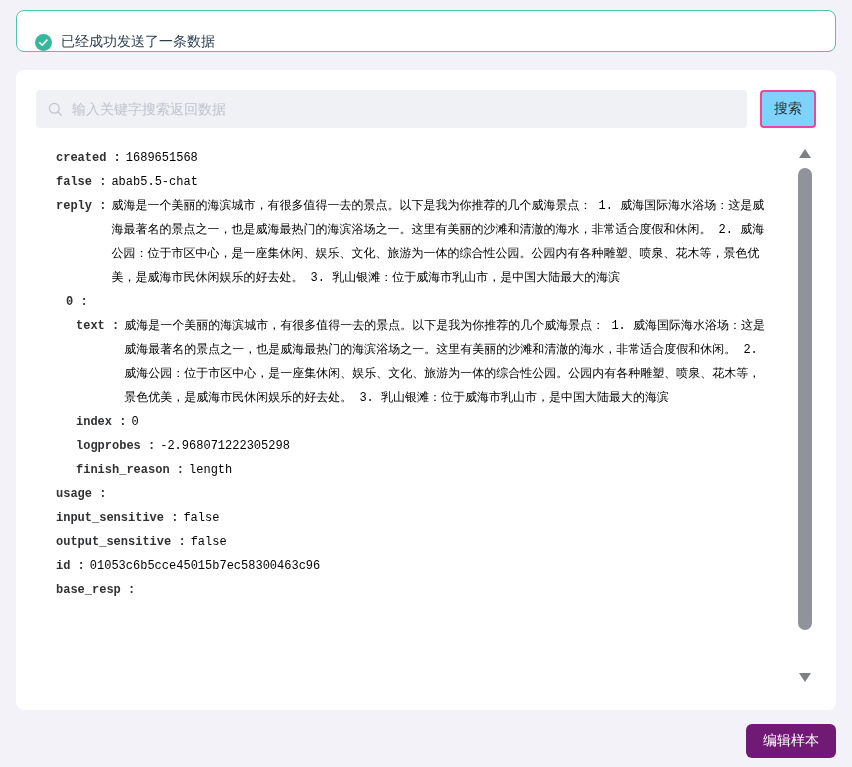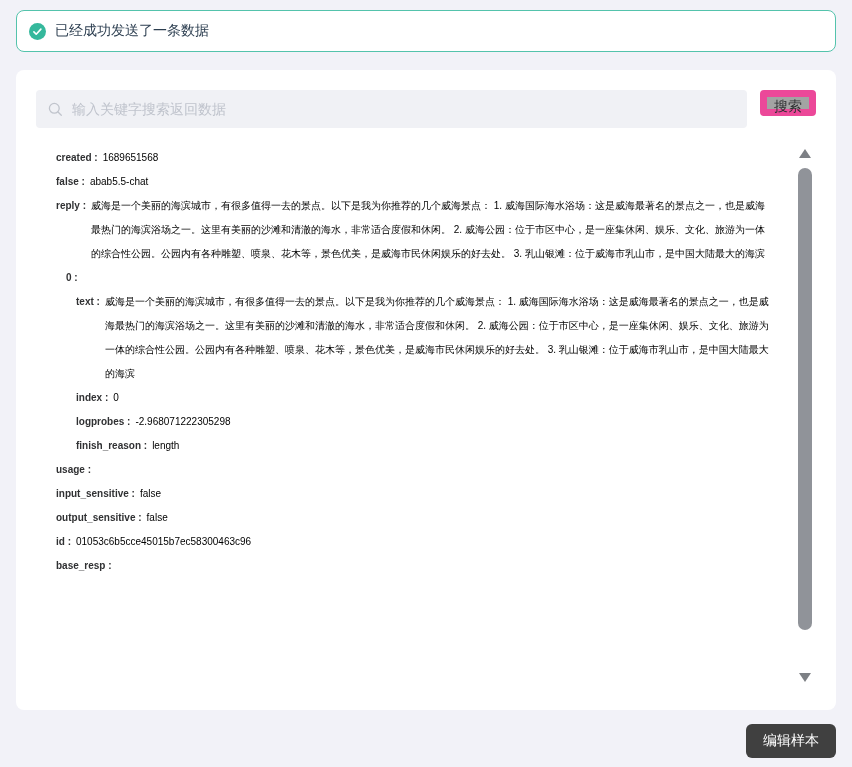--- a/index.html
+++ b/index.html
@@ -14,7 +14,7 @@
   .toast {
     position:absolute; left:16px; right:16px; top:10px; height:42px;
     background:#ffffff; border:1px solid #54c3ac; border-radius:8px;
-    display:flex; align-items:center; padding-left:12px; gap:9px;
+    display:flex; align-items:flex-end; padding-left:18px; gap:9px;
   }
   .toast-icon {
     width:17px; height:17px; flex:none; display:flex;

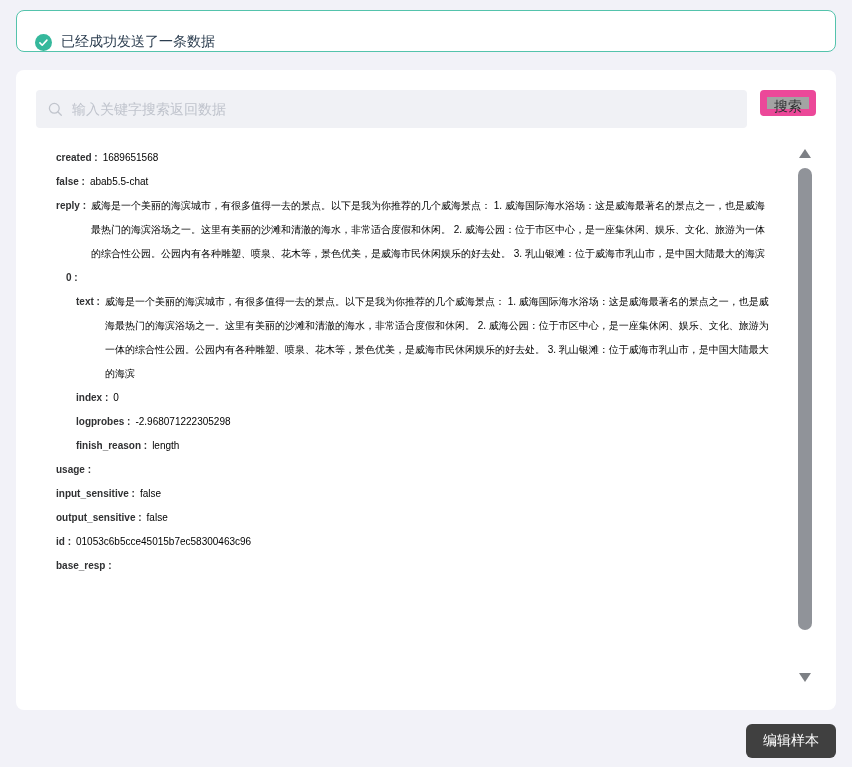--- a/index.html
+++ b/index.html
@@ -39,8 +39,8 @@
   }
   .search-box input::placeholder { color:#bfc3cc; }
   .search-btn {
-    width:56px; height:26px; flex:none;
-    background:#a3a3a3; border:7px solid #ec4899; border-radius:4px;
+    width:56px; height:38px; flex:none;
+    background:#7dd3fc; border:2px solid #ec4899; border-radius:4px;
     font-size:14px; color:#303133; cursor:pointer;
     font-family:"Liberation Sans","DejaVu Sans",sans-serif;
   }

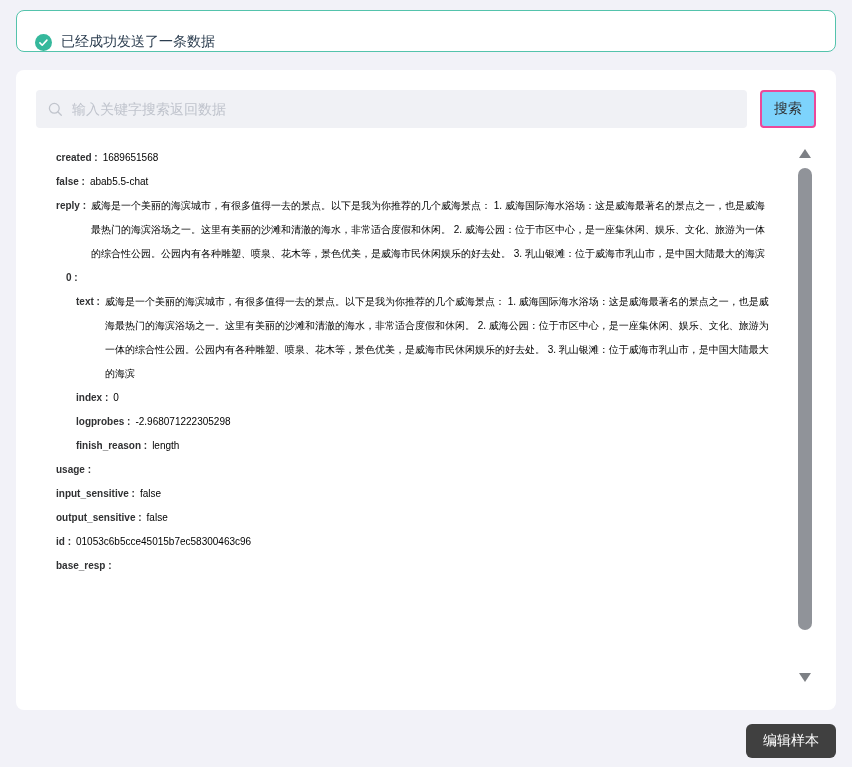--- a/index.html
+++ b/index.html
@@ -47,7 +47,7 @@
   
   .data-pane { position:relative; margin-top:18px; height:552px; }
   .rows { margin:0 44px 0 20px; }
-  .row { display:flex; font-size:10px; line-height:24px; }
+  .row { display:flex; font-size:12px; line-height:24px;font-family:Liberation Mono, monospace; }
   .row .key { font-weight:bold; color:#303133; white-space:nowrap; margin-right:5px; }
   .row .val { color:#000000; flex:1; min-width:0; }
   .row.lvl1 { padding-left:10px; }

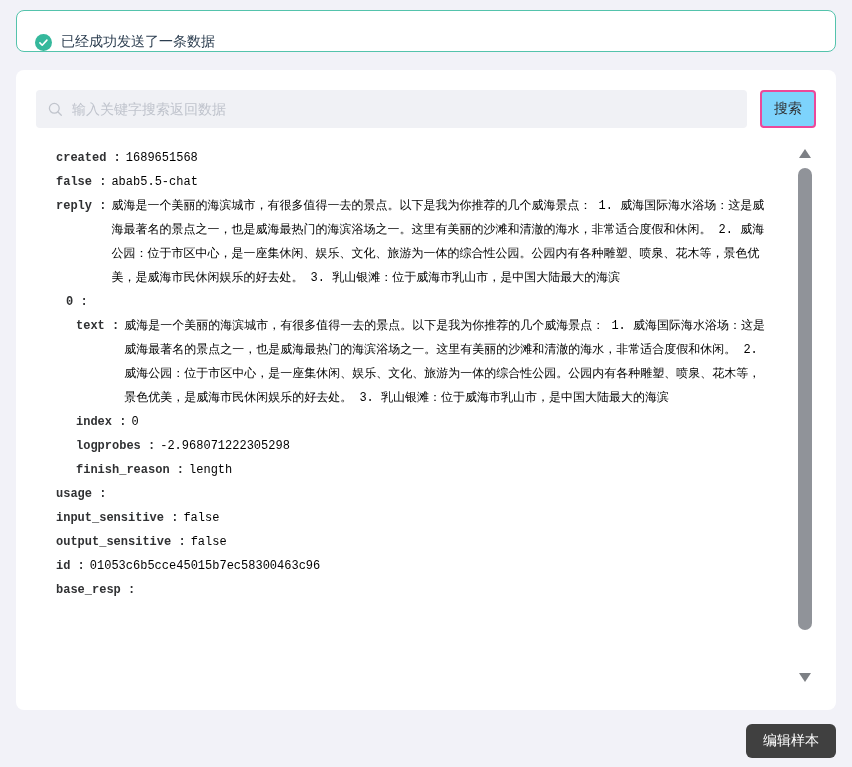--- a/index.html
+++ b/index.html
@@ -71,7 +71,7 @@
   
   .edit-btn {
     position:absolute; right:16px; top:724px; height:34px; padding:0 17px;
-    background:#404040; color:#ffffff; border:none; border-radius:6px;
+    background:#701a75; color:#ffffff; border:none; border-radius:6px;
     font-size:14px; cursor:pointer;
     font-family:"Liberation Sans","DejaVu Sans",sans-serif;
   }

